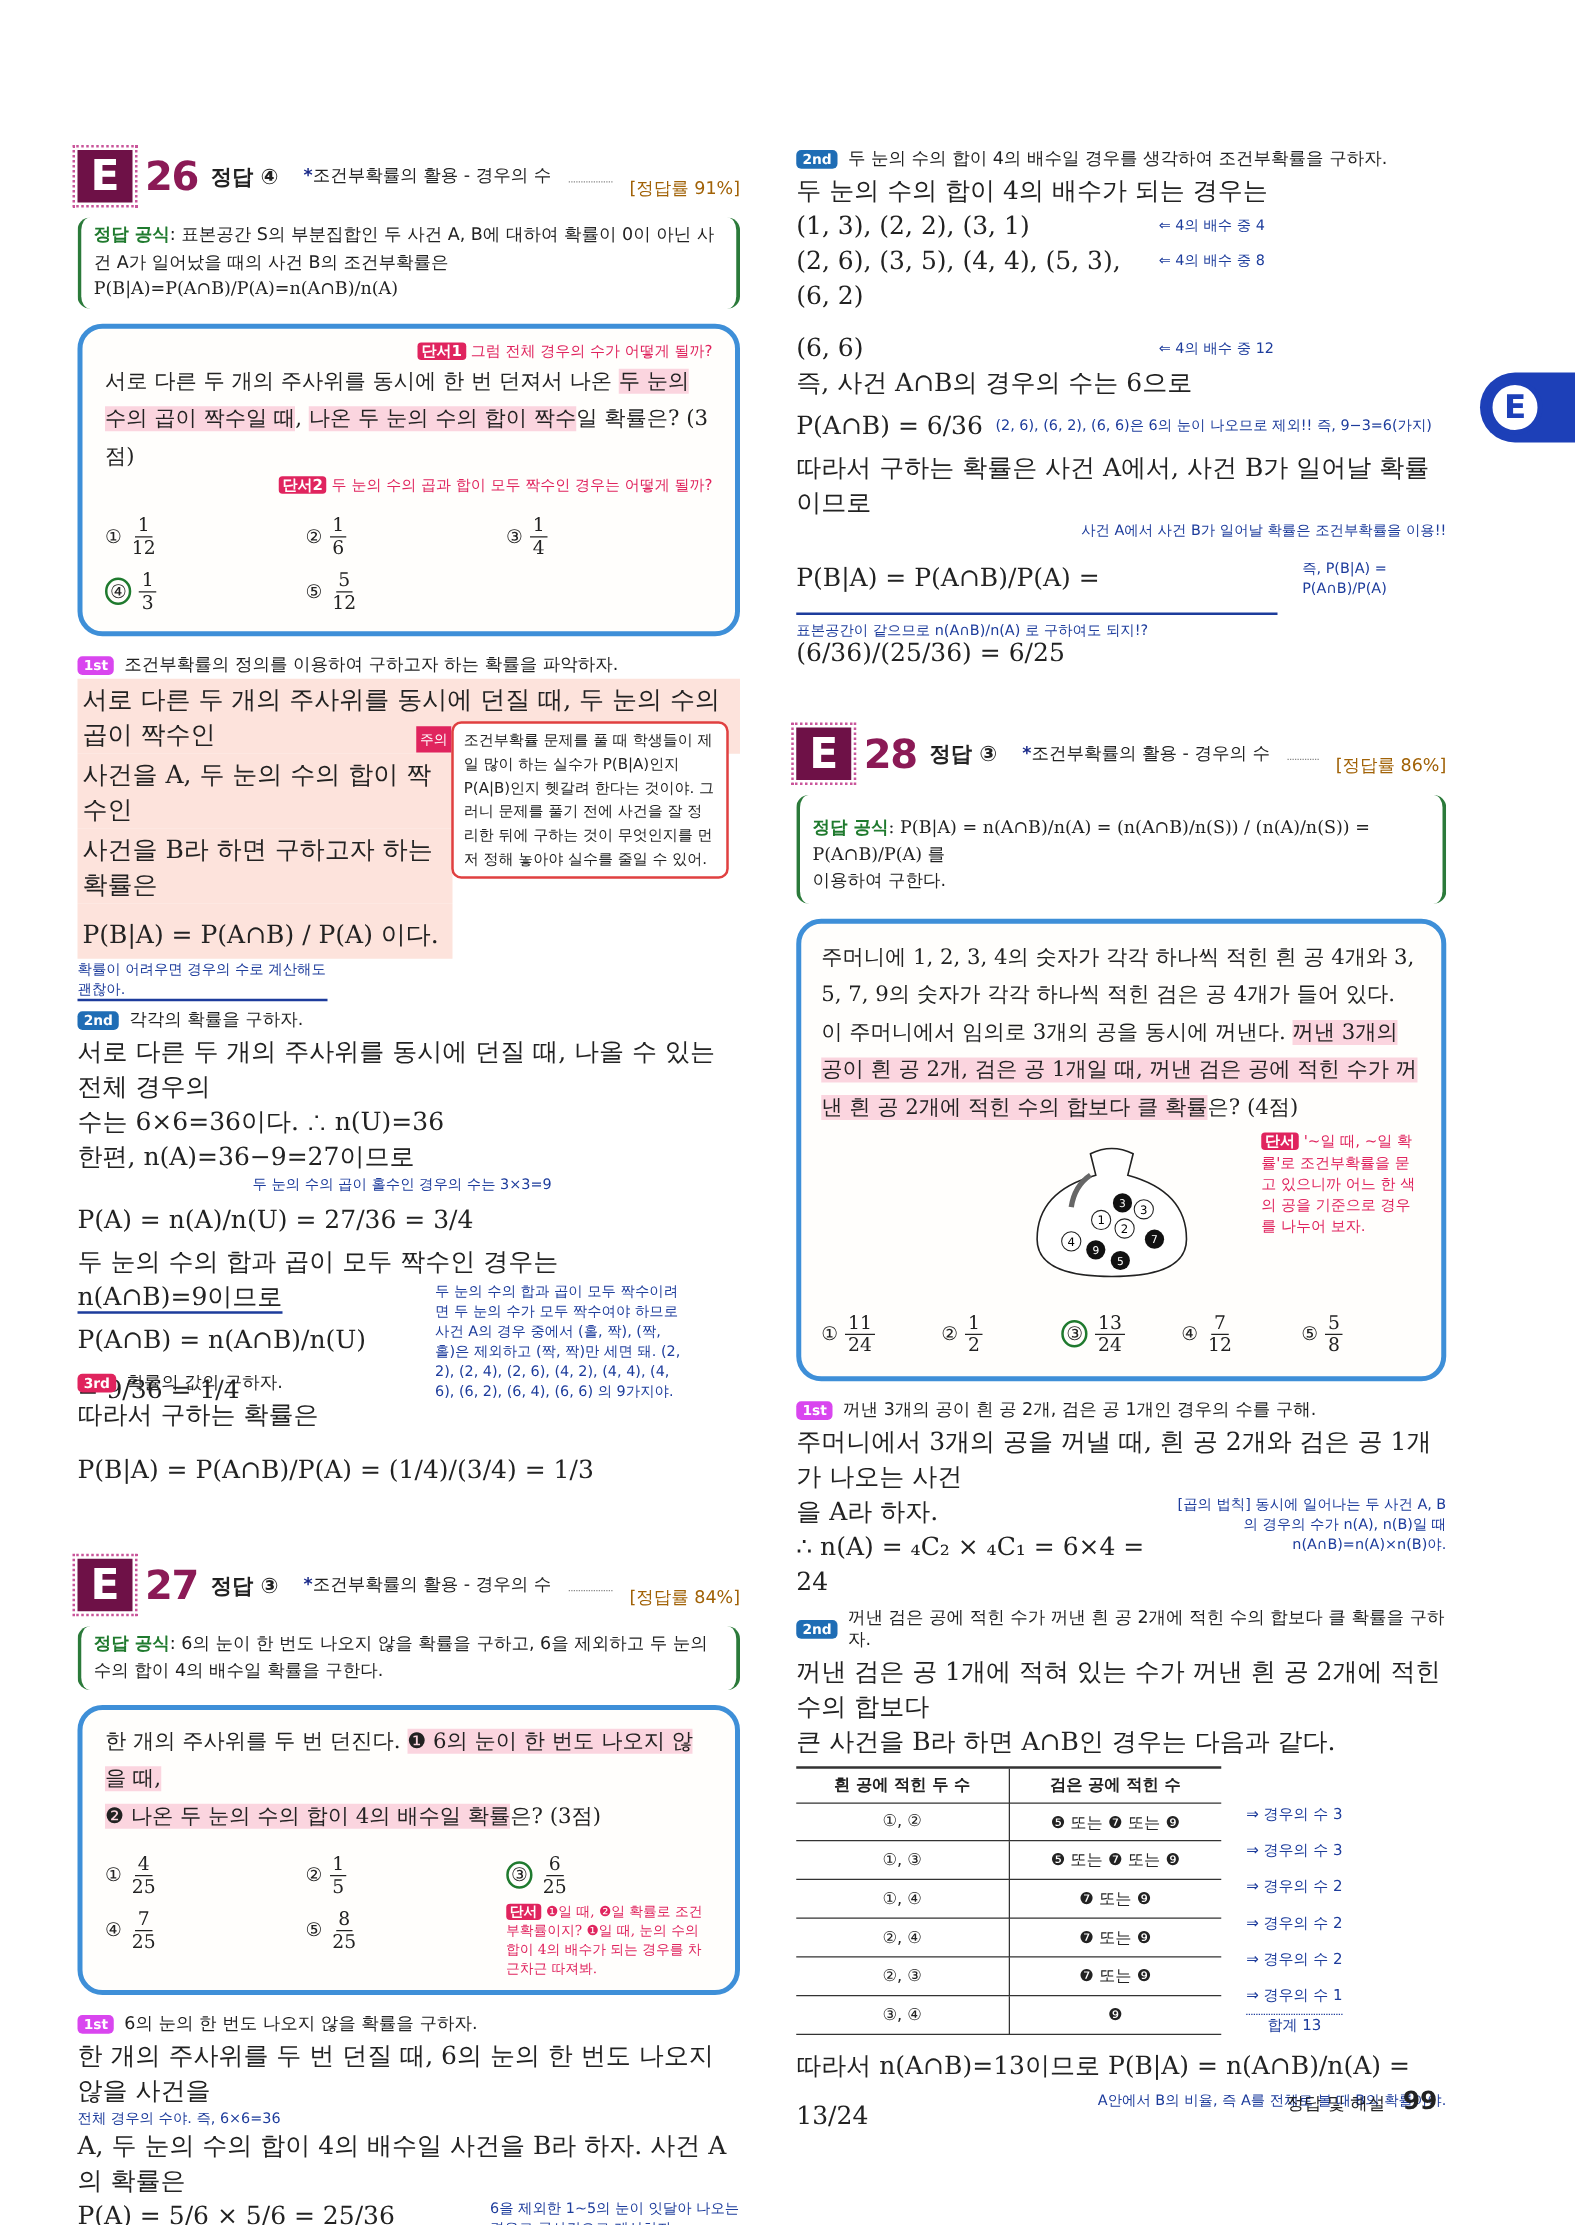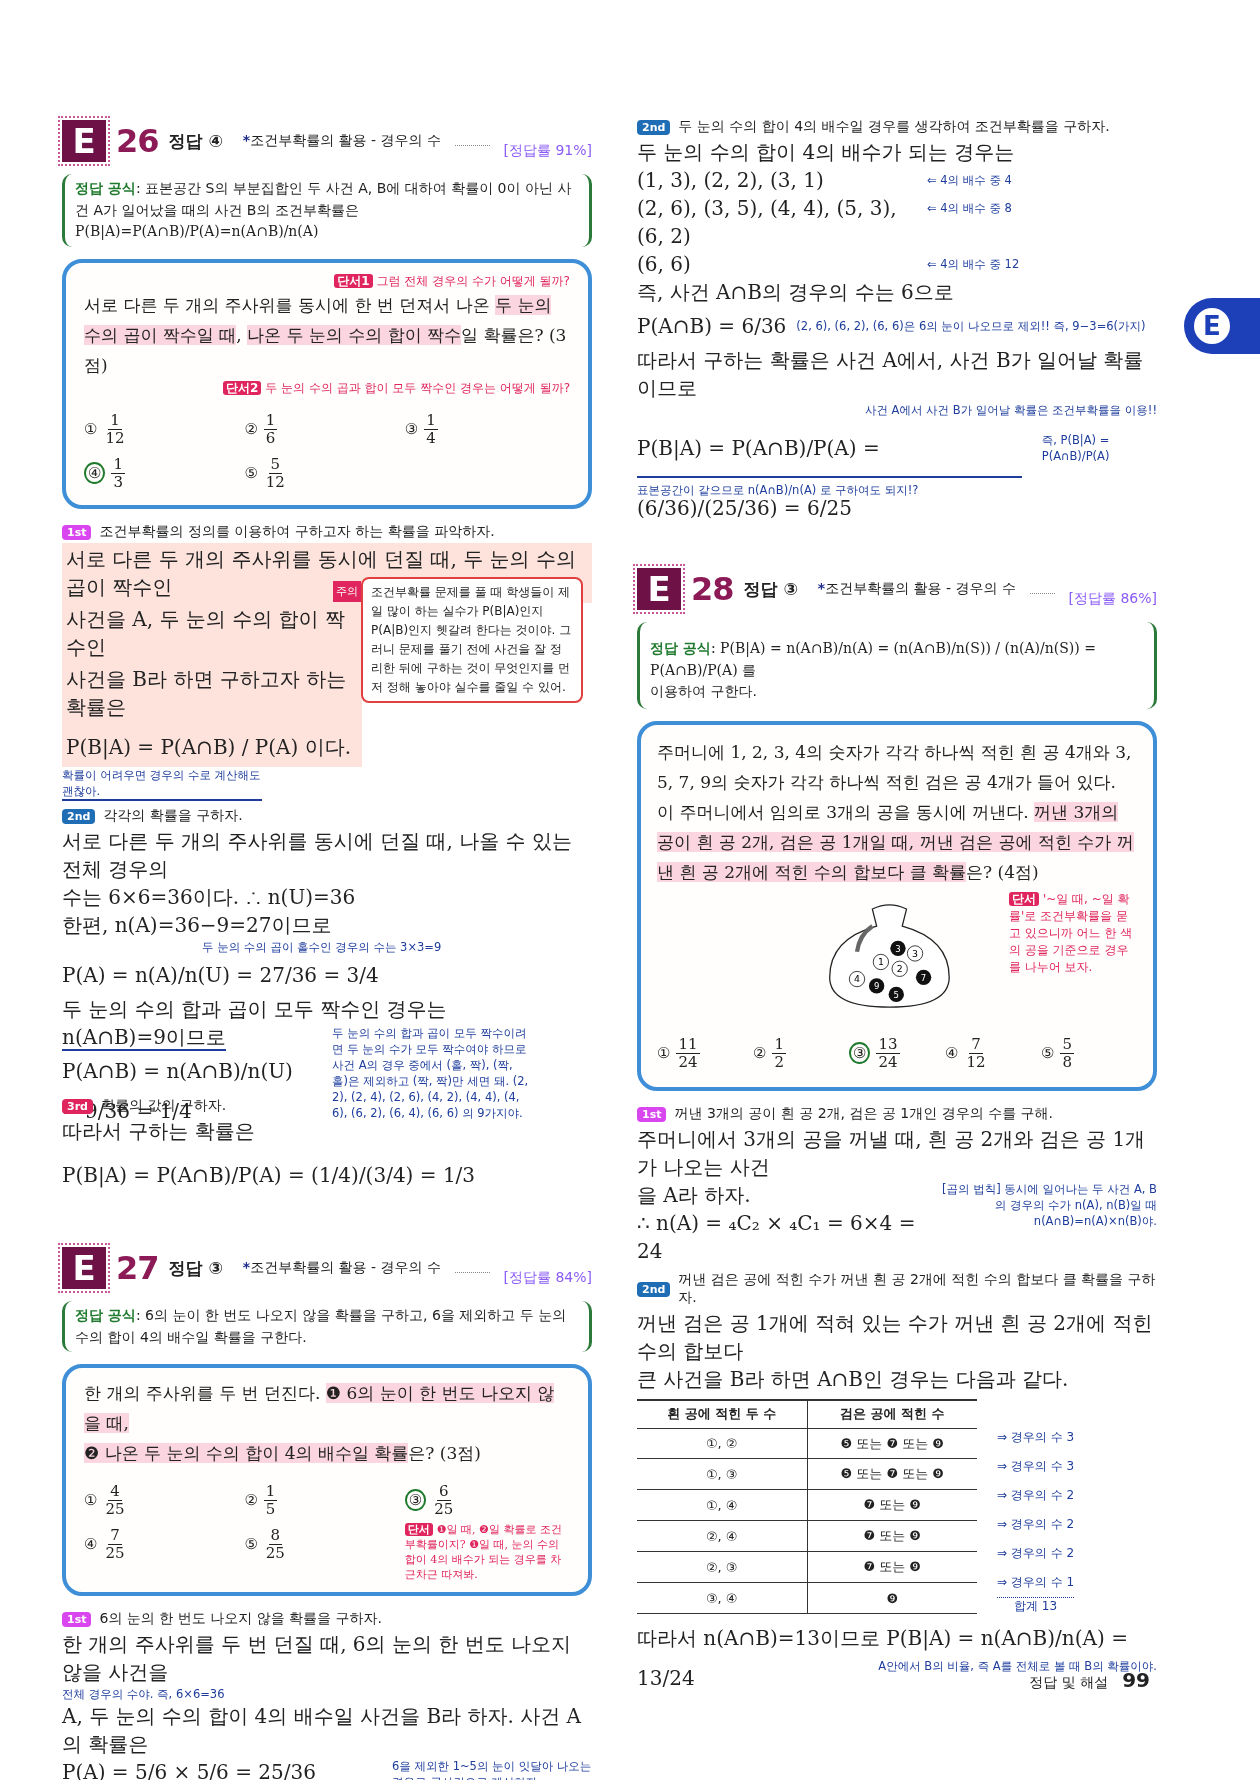--- a/index.html
+++ b/index.html
@@ -18,7 +18,7 @@
   .topic { font-size: 14px; color: #222; margin-left: 10px; }
   .topic .star { color: #1a2a8a; font-weight: bold; }
   .dots { flex: 1; border-bottom: 1px dotted #888; margin: 0 4px; height: 10px; }
-  .rate { font-size: 14px; color: #8b5cf6; margin-top: 20px; }
+  .rate { font-size: 14px; color: #a16207; margin-top: 20px; }
 
   .formula { border-left: 3px solid #2b7a3a; border-right: 3px solid #2b7a3a; border-radius: 10px;
              padding: 4px 10px; font-size: 14px; line-height: 1.55; margin-bottom: 12px; }

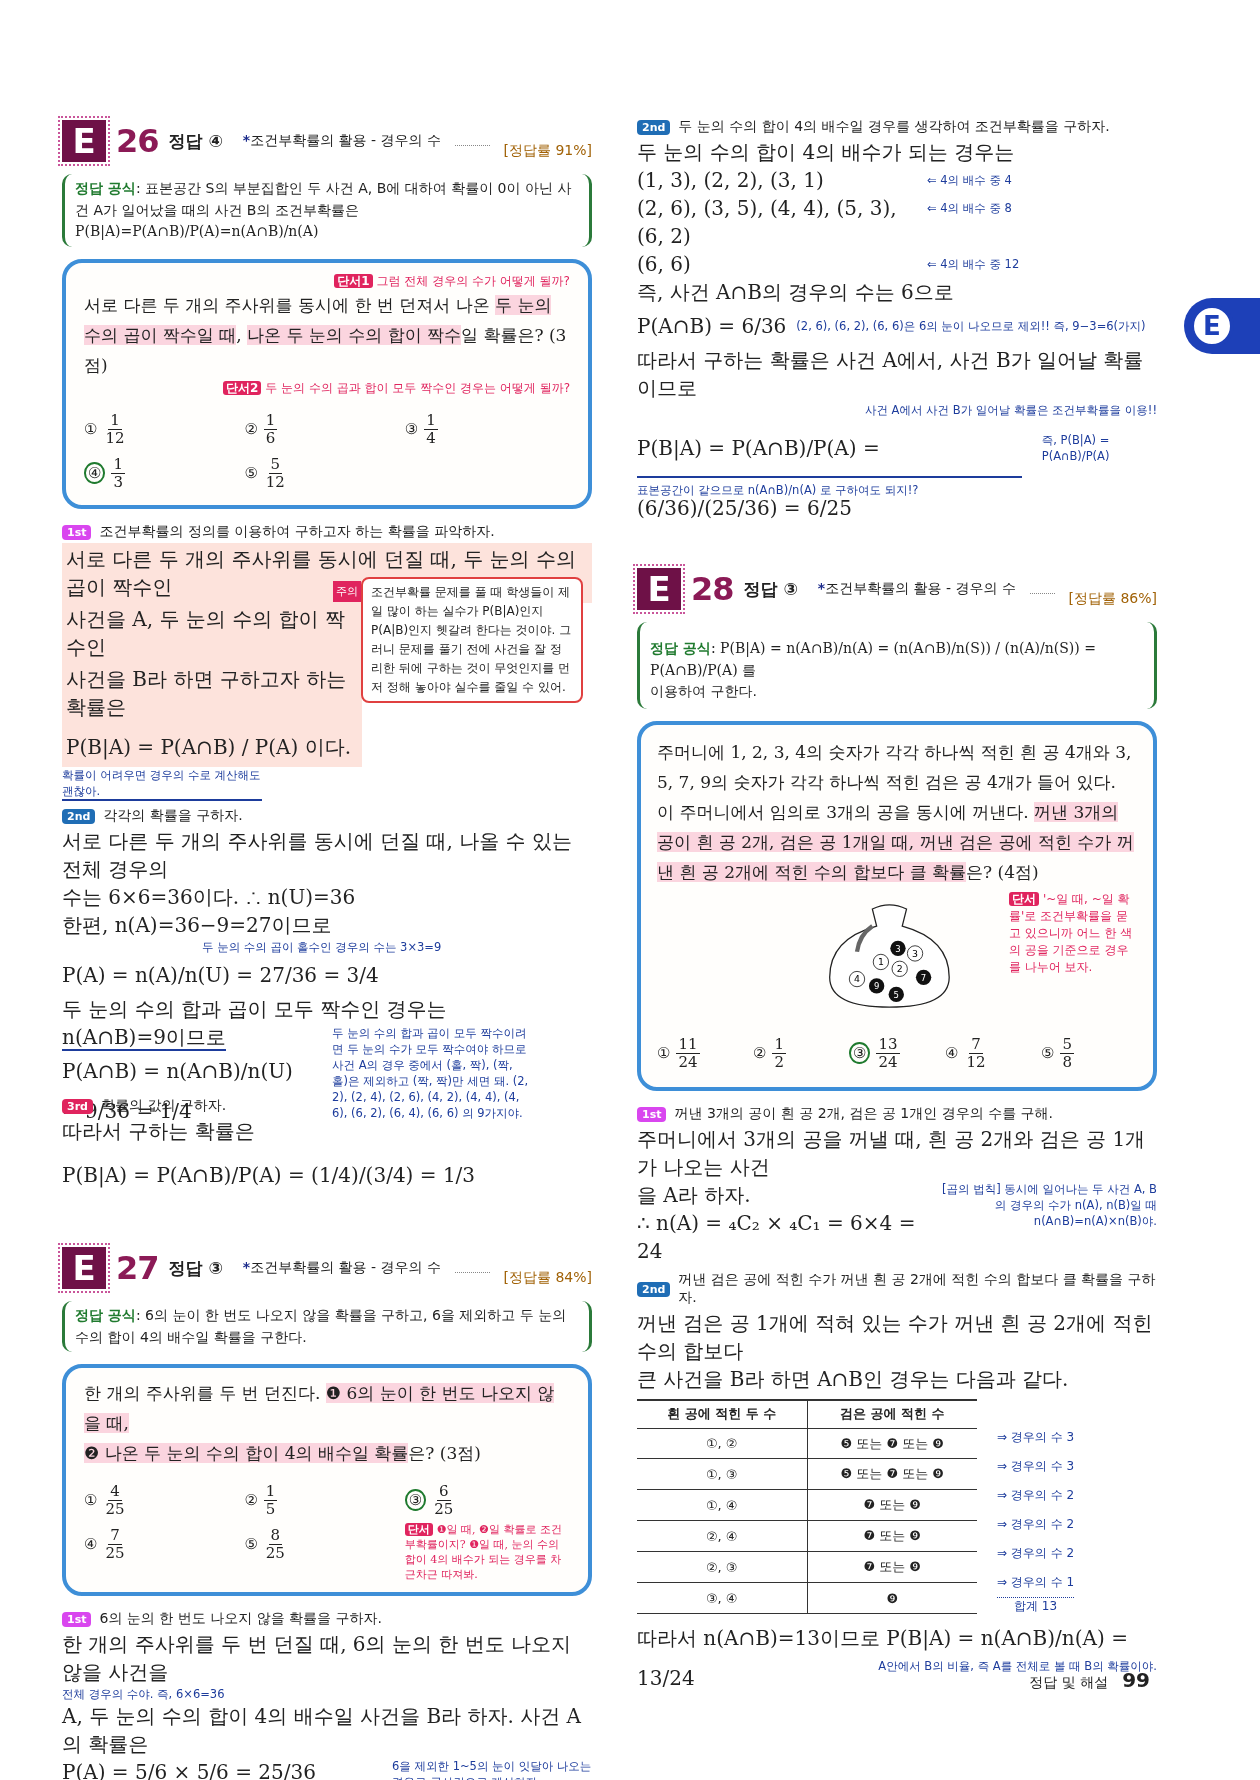--- a/index.html
+++ b/index.html
@@ -242,7 +242,7 @@
       <span class="body" style="width:290px">(2, 6), (3, 5), (4, 4), (5, 3), (6, 2)</span>
       <span class="note" style="line-height:28px">⇐ 4의 배수 중 8</span>
     </div>
-  <div style="display:flex;">
+  <div style="display:flex;margin-top:14px;">
       <span class="body" style="width:290px">(6, 6)</span>
       <span class="note" style="line-height:28px">⇐ 4의 배수 중 12</span>
     </div>

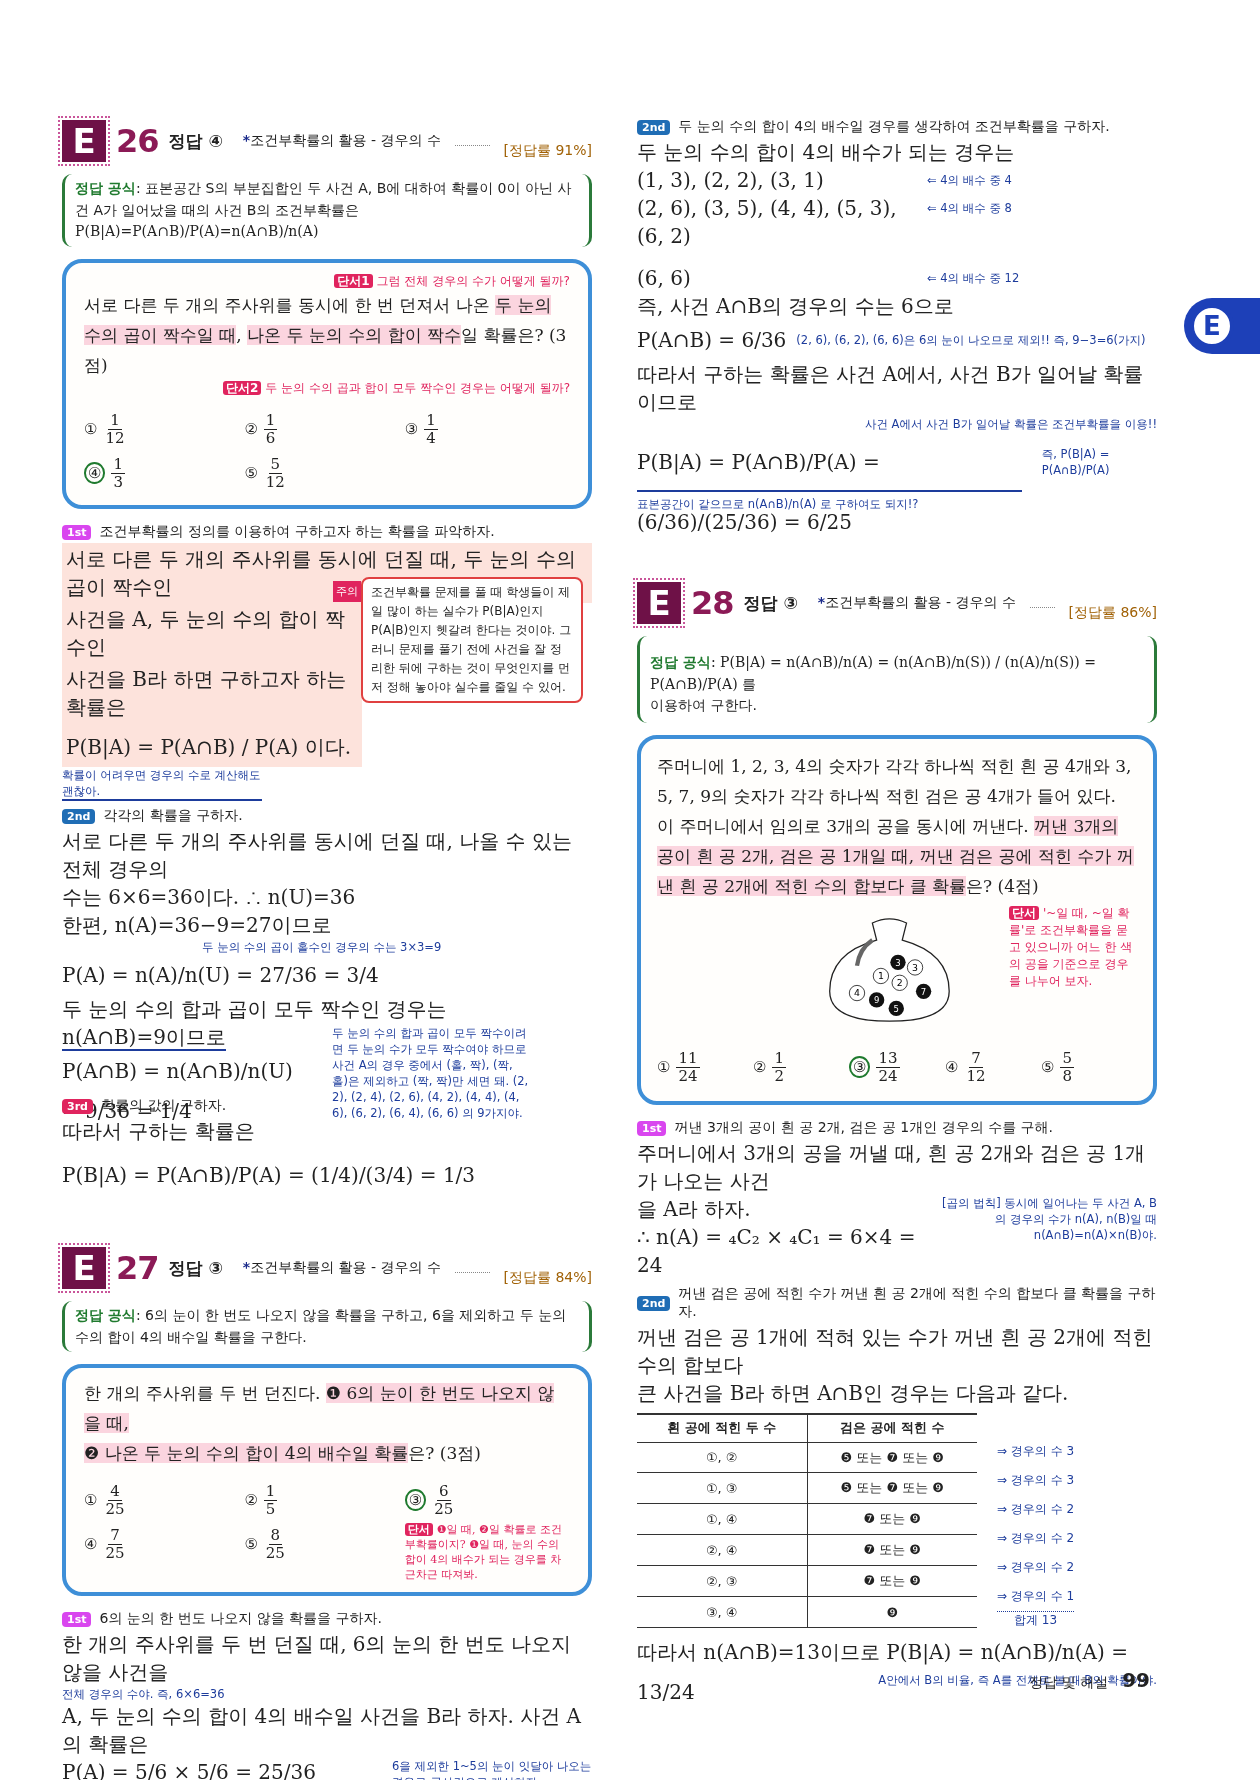--- a/index.html
+++ b/index.html
@@ -146,7 +146,7 @@
   <div class="note" style="padding-left:140px">두 눈의 수의 곱이 홀수인 경우의 수는 3×3=9</div>
   <div class="body" style="height:40px;line-height:40px">P(A) = n(A)/n(U) = 27/36 = 3/4</div>
   <div class="body">두 눈의 수의 합과 곱이 모두 짝수인 경우는</div>
-  <div style="display:flex;gap:20px;">
+  <div style="display:flex;gap:36px;">
     <div style="width:250px">
       <div class="body"><span class="ul">n(A∩B)=9이므로</span></div>
       <div class="body" style="height:40px;line-height:40px">P(A∩B) = n(A∩B)/n(U) = 9/36 = 1/4</div>

